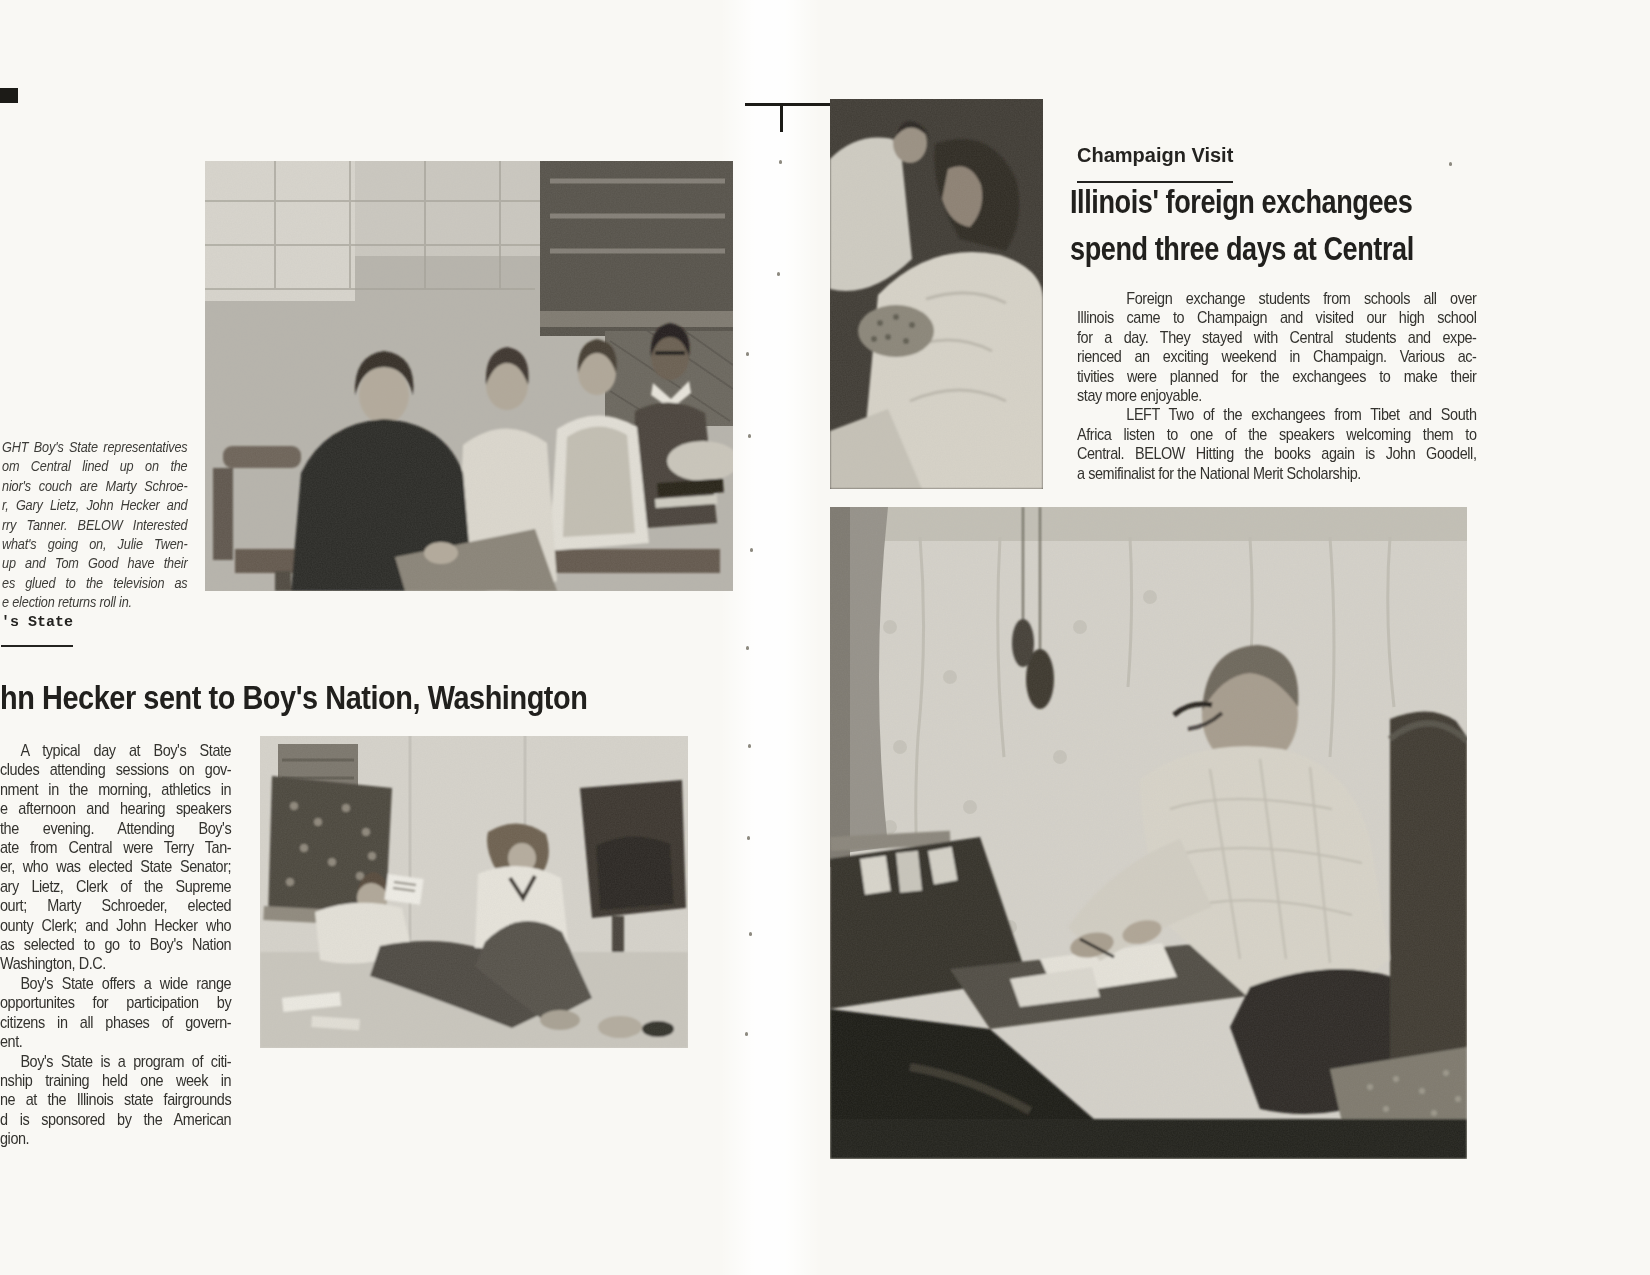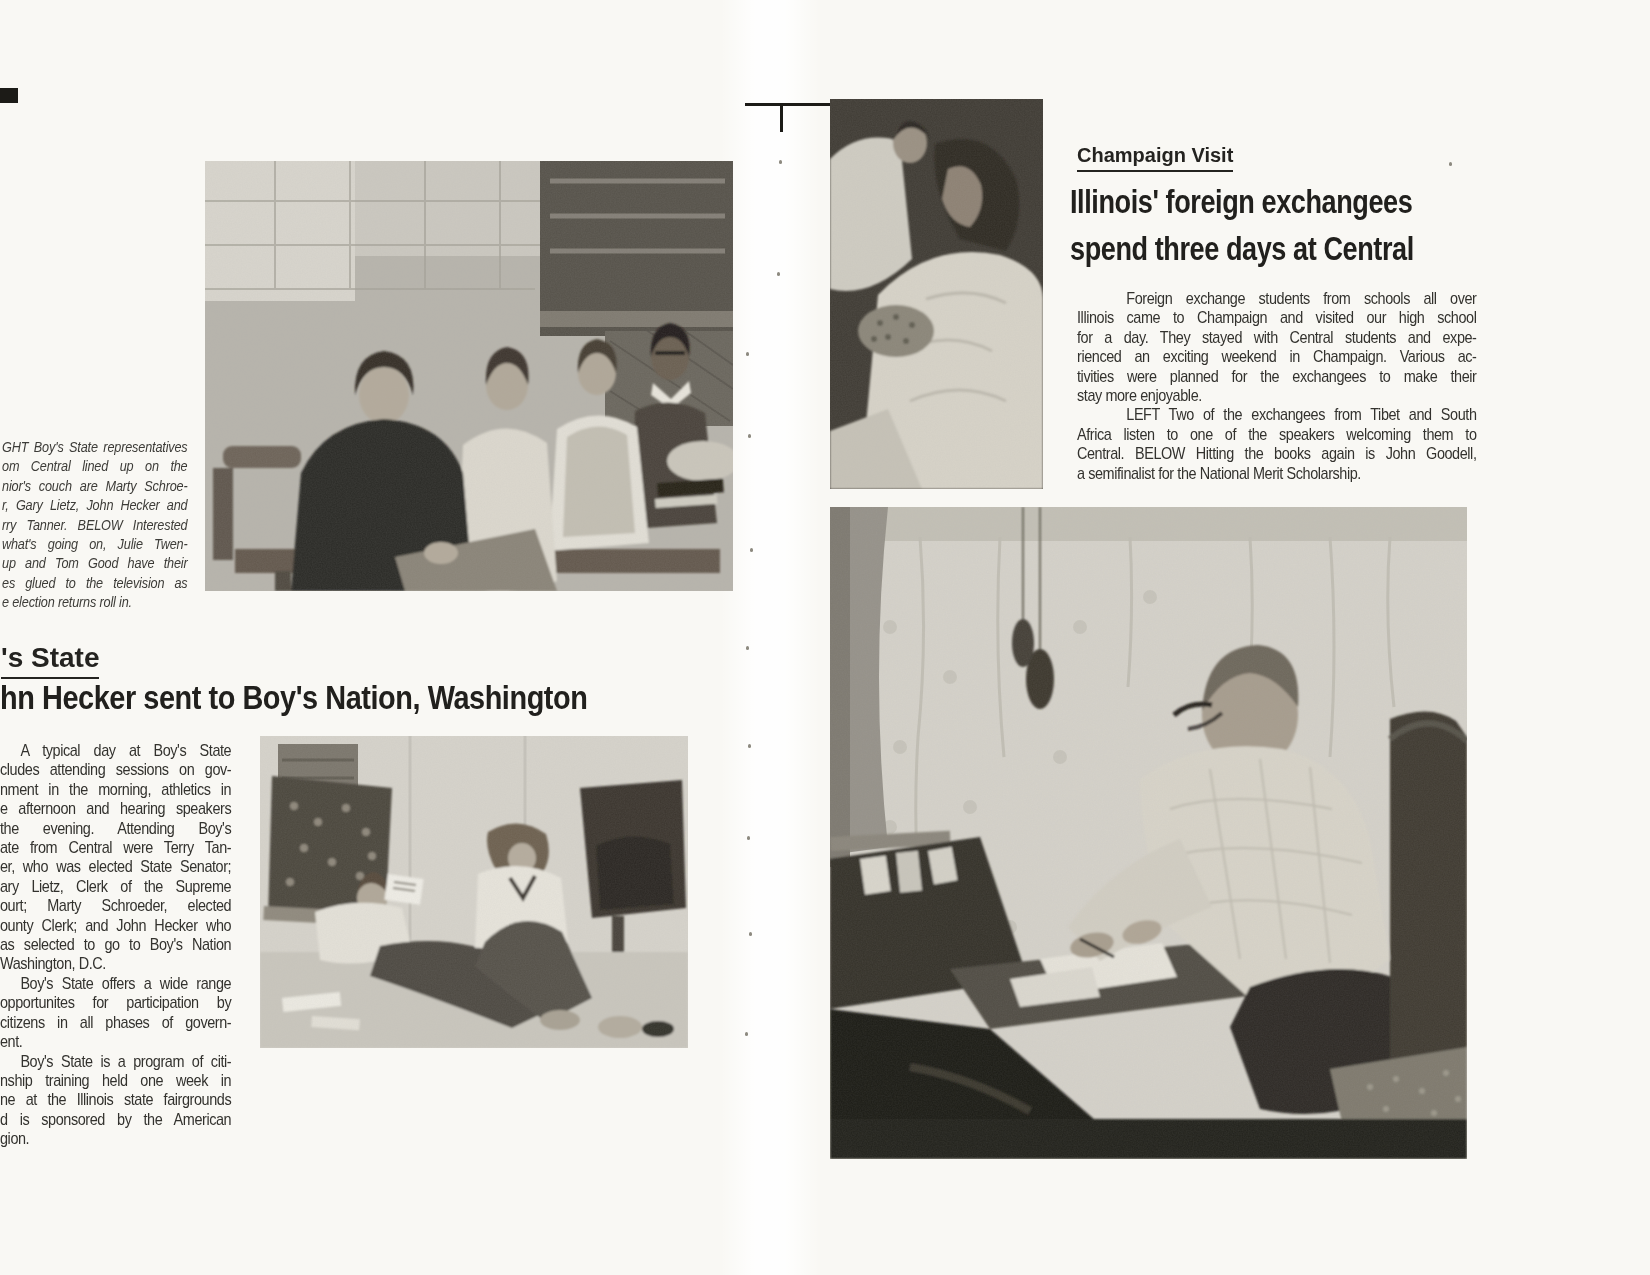--- a/index.html
+++ b/index.html
@@ -14,7 +14,7 @@
   .caption-block{position:absolute;left:2px;top:438px;width:212px;transform:scaleX(.875);
         font-style:italic;font-size:14.5px;line-height:19.4px;letter-spacing:-.2px;color:#3d3c38;}
   .kicker{position:absolute;font-weight:bold;color:#242320;}
-  .kicker .u{display:inline-block;border-bottom:2.5px solid #242320;padding-bottom:3px;}
+  .kicker .u{display:inline-block;border-bottom:2.5px solid #242320;padding-bottom:14px;}
   .kicker-left{left:1px;top:642px;font-size:28px;}
   .kicker-right{left:1077px;top:144px;font-size:20px;}
   .headline{position:absolute;font-weight:bold;color:#21201d;white-space:nowrap;letter-spacing:-.5px;}

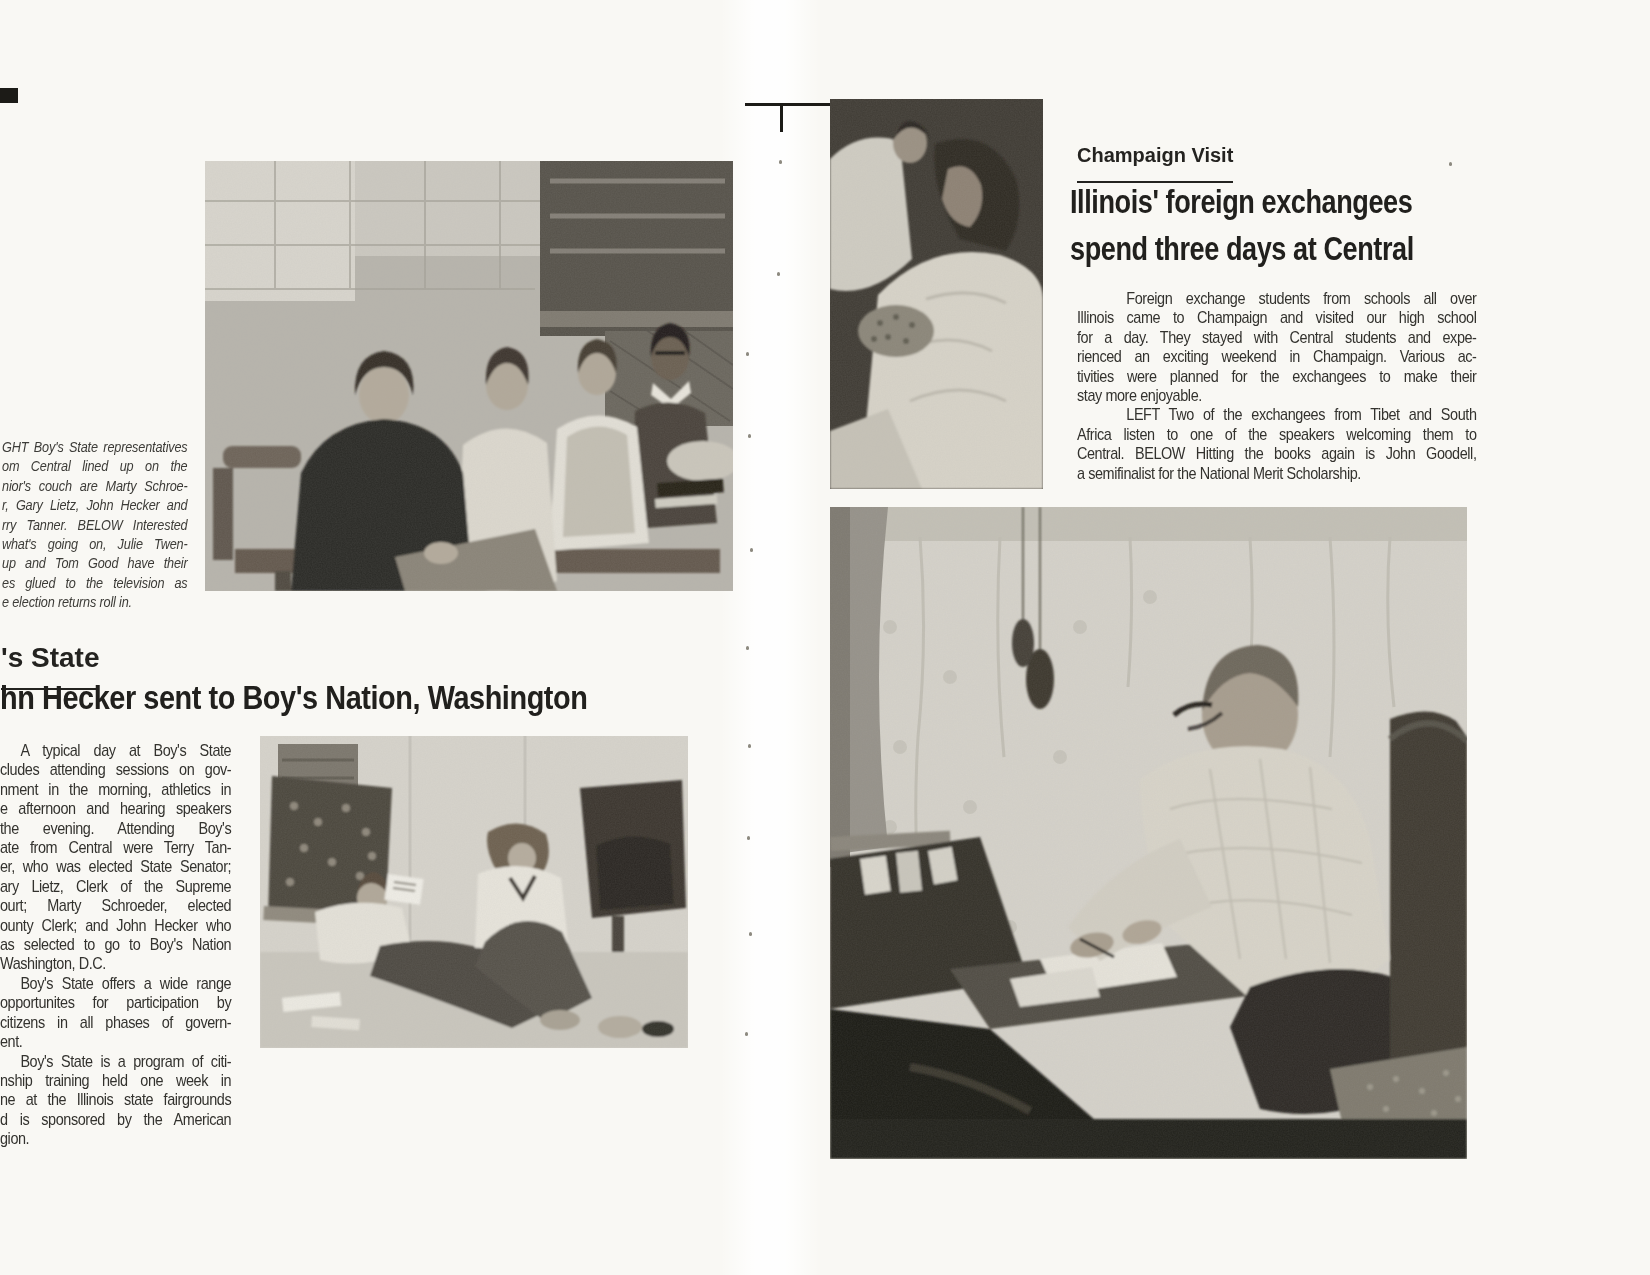--- a/index.html
+++ b/index.html
@@ -15,7 +15,7 @@
         font-style:italic;font-size:14.5px;line-height:19.4px;letter-spacing:-.2px;color:#3d3c38;}
   .kicker{position:absolute;font-weight:bold;color:#242320;}
   .kicker .u{display:inline-block;border-bottom:2.5px solid #242320;padding-bottom:14px;}
-  .kicker-left{left:1px;top:642px;font-size:28px;}
+  .kicker-left{left:1px;top:614px;font-size:15px;font-family:Liberation Mono, monospace;}
   .kicker-right{left:1077px;top:144px;font-size:20px;}
   .headline{position:absolute;font-weight:bold;color:#21201d;white-space:nowrap;letter-spacing:-.5px;}
   .headline-left{left:0;top:679px;font-size:33px;transform:scaleX(.875);transform-origin:0 0;}

